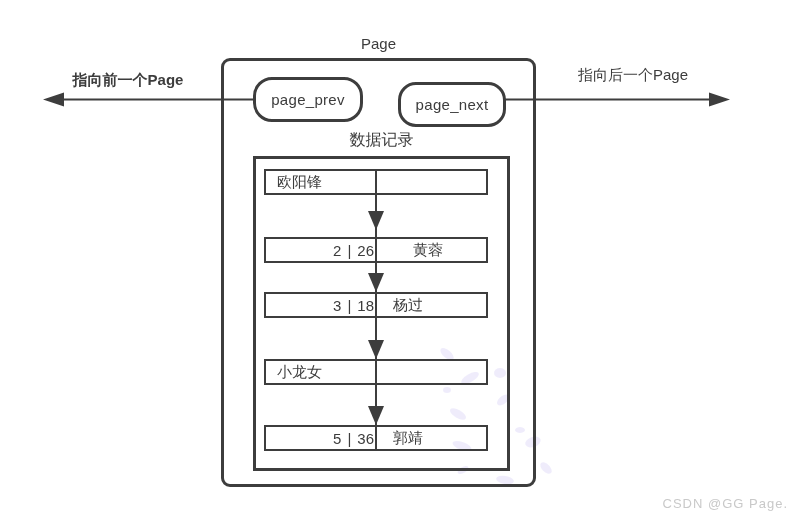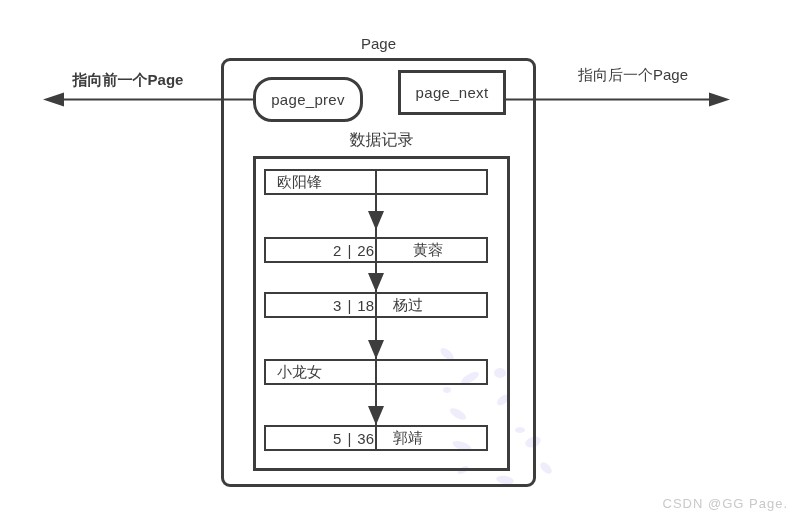--- a/index.html
+++ b/index.html
@@ -39,7 +39,7 @@
     font-size: 15px; letter-spacing: 0.3px; z-index: 1;
   }
   .pointer-prev { left: 253px; top: 77px; width: 110px; height: 45px; border-radius: 19px; }
-  .pointer-next { left: 398px; top: 70px; width: 108px; height: 45px; }
+  .pointer-next { left: 398px; top: 82px; width: 108px; height: 45px; border-radius: 18px; }
 
   .arrow-label {
     position: absolute; width: 170px; text-align: center;

